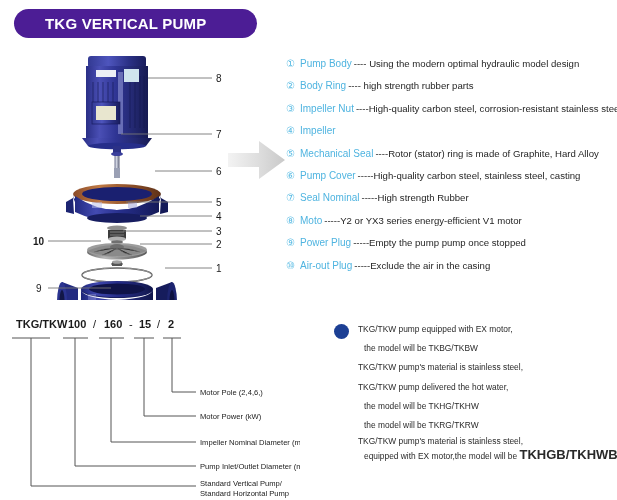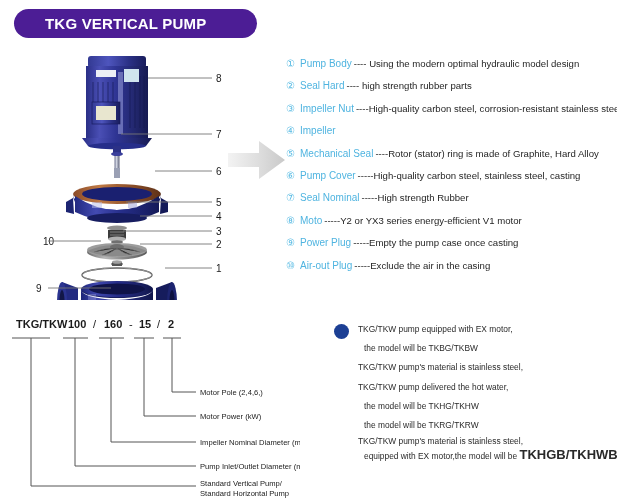--- a/index.html
+++ b/index.html
@@ -340,7 +340,7 @@
   </div>
   <div class="legend-row">
     <span class="legend-num">②</span>
-    <span class="legend-part">Seal Hard</span>
+    <span class="legend-part">Body Ring</span>
     <span class="legend-desc">---- high strength rubber parts</span>
   </div>
   <div class="legend-row">

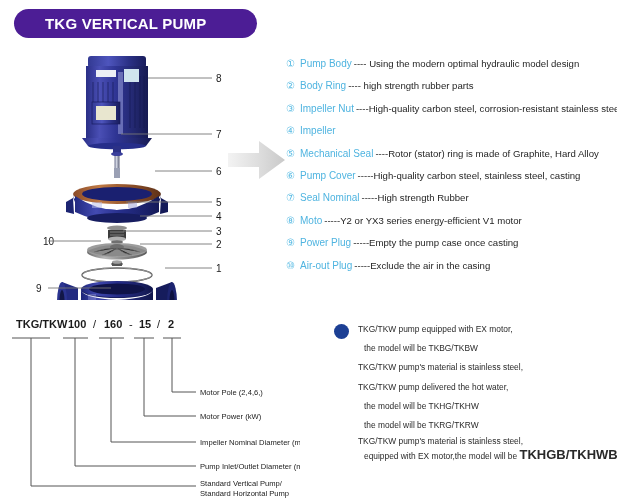--- a/index.html
+++ b/index.html
@@ -301,7 +301,7 @@
 <div class="callout" style="left:216px; top:240px;">2</div>
 <div class="callout" style="left:216px; top:264px;">1</div>
 
-<div class="callout" style="left:43px; top:237px;">10</div>
+<div class="callout" style="left:33px; top:237px;font-weight:bold;">10</div>
 <div class="callout" style="left:36px; top:284px;">9</div>
 
 <svg style="position:absolute;left:0;top:0;width:617px;height:500px;pointer-events:none;">

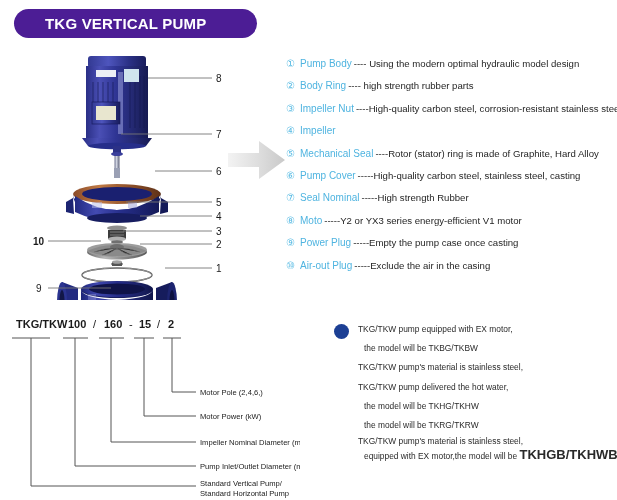--- a/index.html
+++ b/index.html
@@ -375,7 +375,7 @@
   <div class="legend-row">
     <span class="legend-num">⑨</span>
     <span class="legend-part">Power Plug</span>
-    <span class="legend-desc">-----Empty the pump case once casting</span>
+    <span class="legend-desc">-----Empty the pump pump once stopped</span>
   </div>
   <div class="legend-row">
     <span class="legend-num">⑩</span>

